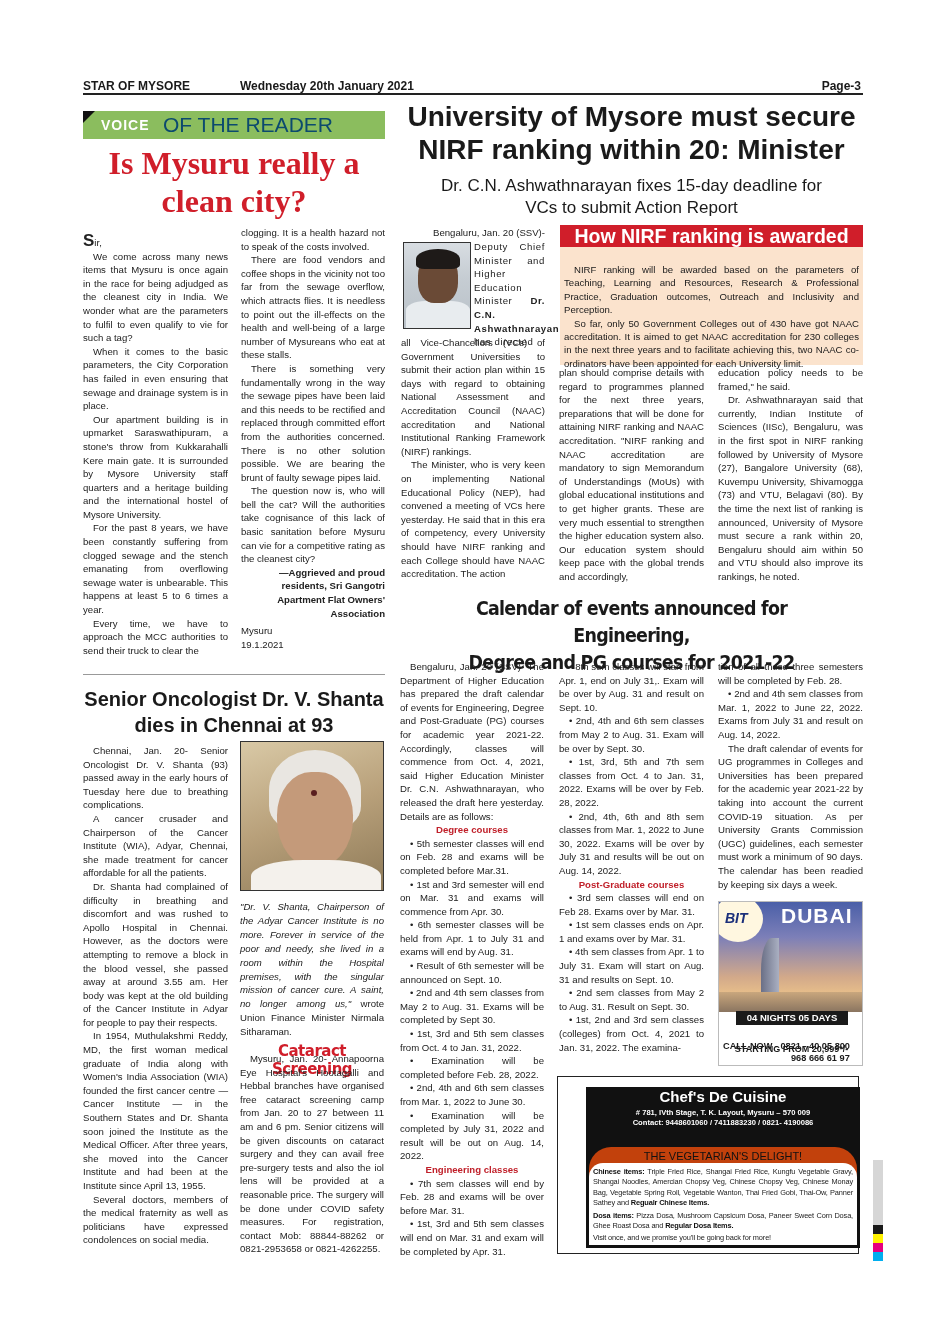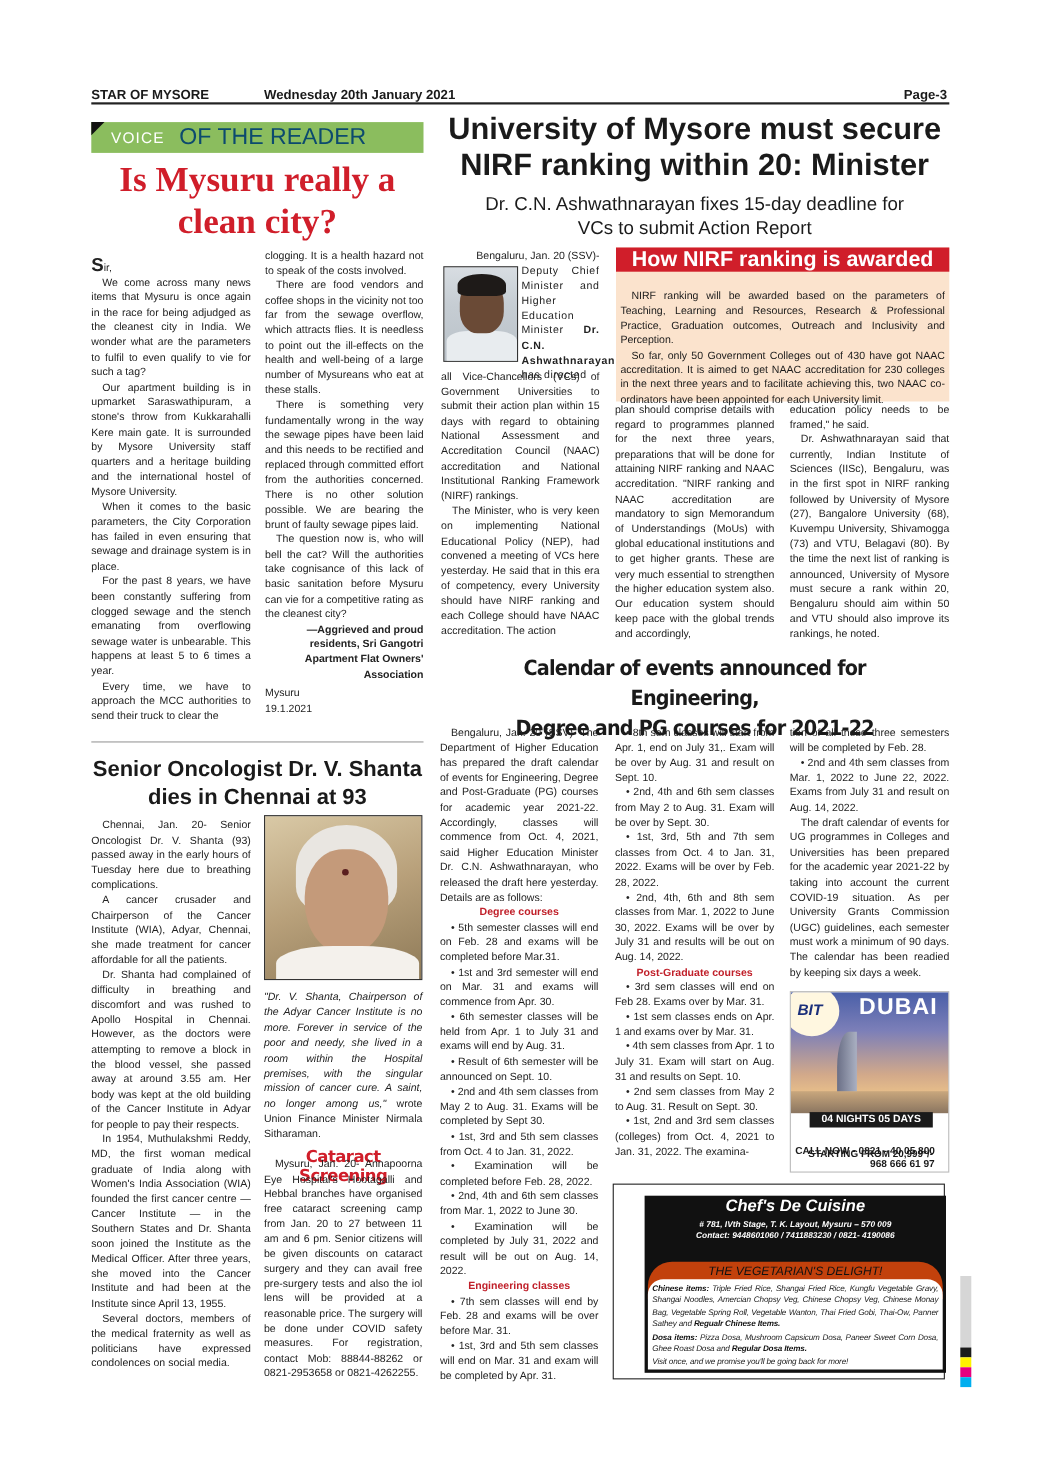--- a/index.html
+++ b/index.html
@@ -17,7 +17,7 @@
   
   .vor-band { left: 83px; top: 111px; width: 302px; height: 28px; background: #8bbd5e; }
   .vor-band .corner { position: absolute; left: 0; top: 0; width: 0; height: 0; border-top: 12px solid #111; border-right: 12px solid transparent; }
-  .vor-band .voice { position: absolute; left: 18px; top: 6px; font-weight: normal; font-size: 14px; color: #fff; letter-spacing: 1px; }
+  .vor-band .voice { position: absolute; left: 18px; top: 6px; font-weight: bold; font-size: 14px; color: #fff; letter-spacing: 1px; }
   .vor-band .rest { position: absolute; left: 80px; top: 2px; font-size: 21px; color: #0c4a6e; }
   .red-title { left: 83px; top: 144px; width: 302px; text-align: center; font-family: "Liberation Serif", serif; font-weight: bold; font-size: 32px; line-height: 38px; color: #d01e2a; }
   

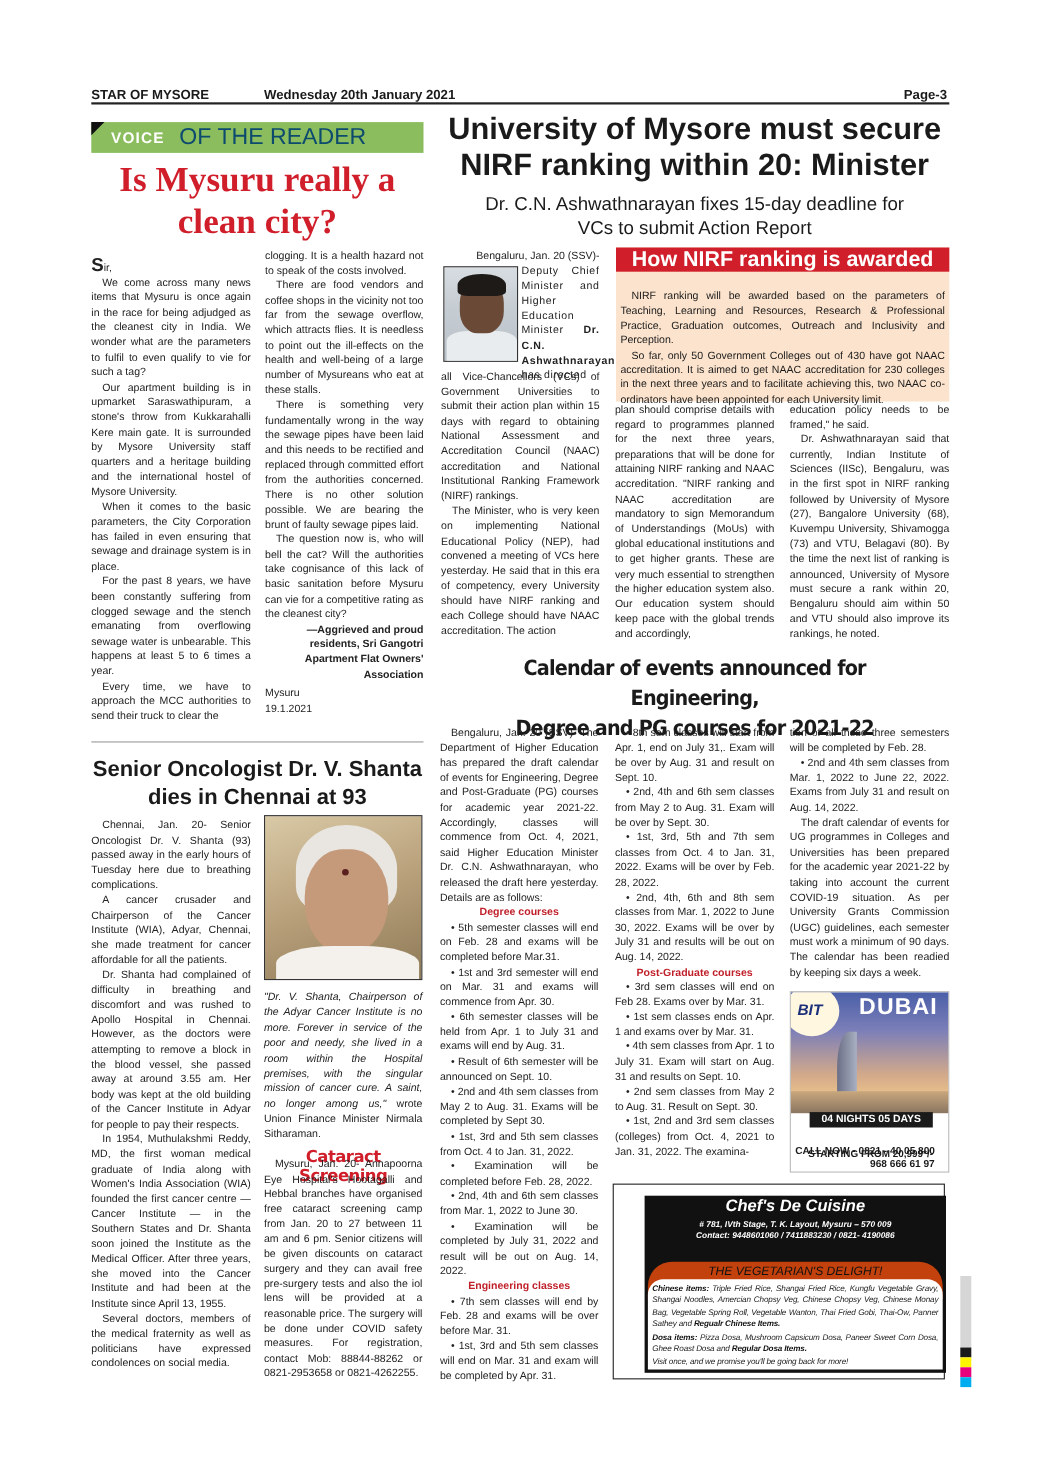--- a/index.html
+++ b/index.html
@@ -94,8 +94,8 @@
 <div class="abs body-text" style="left:83px; top:232px; width:145px;">
   <p class="noindent"><span style="font-weight:bold;font-size:17px;line-height:17px;">S</span><span>ir,</span></p>
   <p>We come across many news items that Mysuru is once again in the race for being adjudged as the cleanest city in India. We wonder what are the parameters to fulfil to even qualify to vie for such a tag?</p>
+  <p>When it comes to the basic parameters, the City Corporation has failed in even ensuring that sewage and drainage system is in place.</p>
   <p>Our apartment building is in upmarket Saraswathipuram, a stone's throw from Kukkarahalli Kere main gate. It is surrounded by Mysore University staff quarters and a heritage building and the international hostel of Mysore University.</p>
-  <p>When it comes to the basic parameters, the City Corporation has failed in even ensuring that sewage and drainage system is in place.</p>
   <p>For the past 8 years, we have been constantly suffering from clogged sewage and the stench emanating from overflowing sewage water is unbearable. This happens at least 5 to 6 times a year.</p>
   <p>Every time, we have to approach the MCC authorities to send their truck to clear the</p>
 </div>

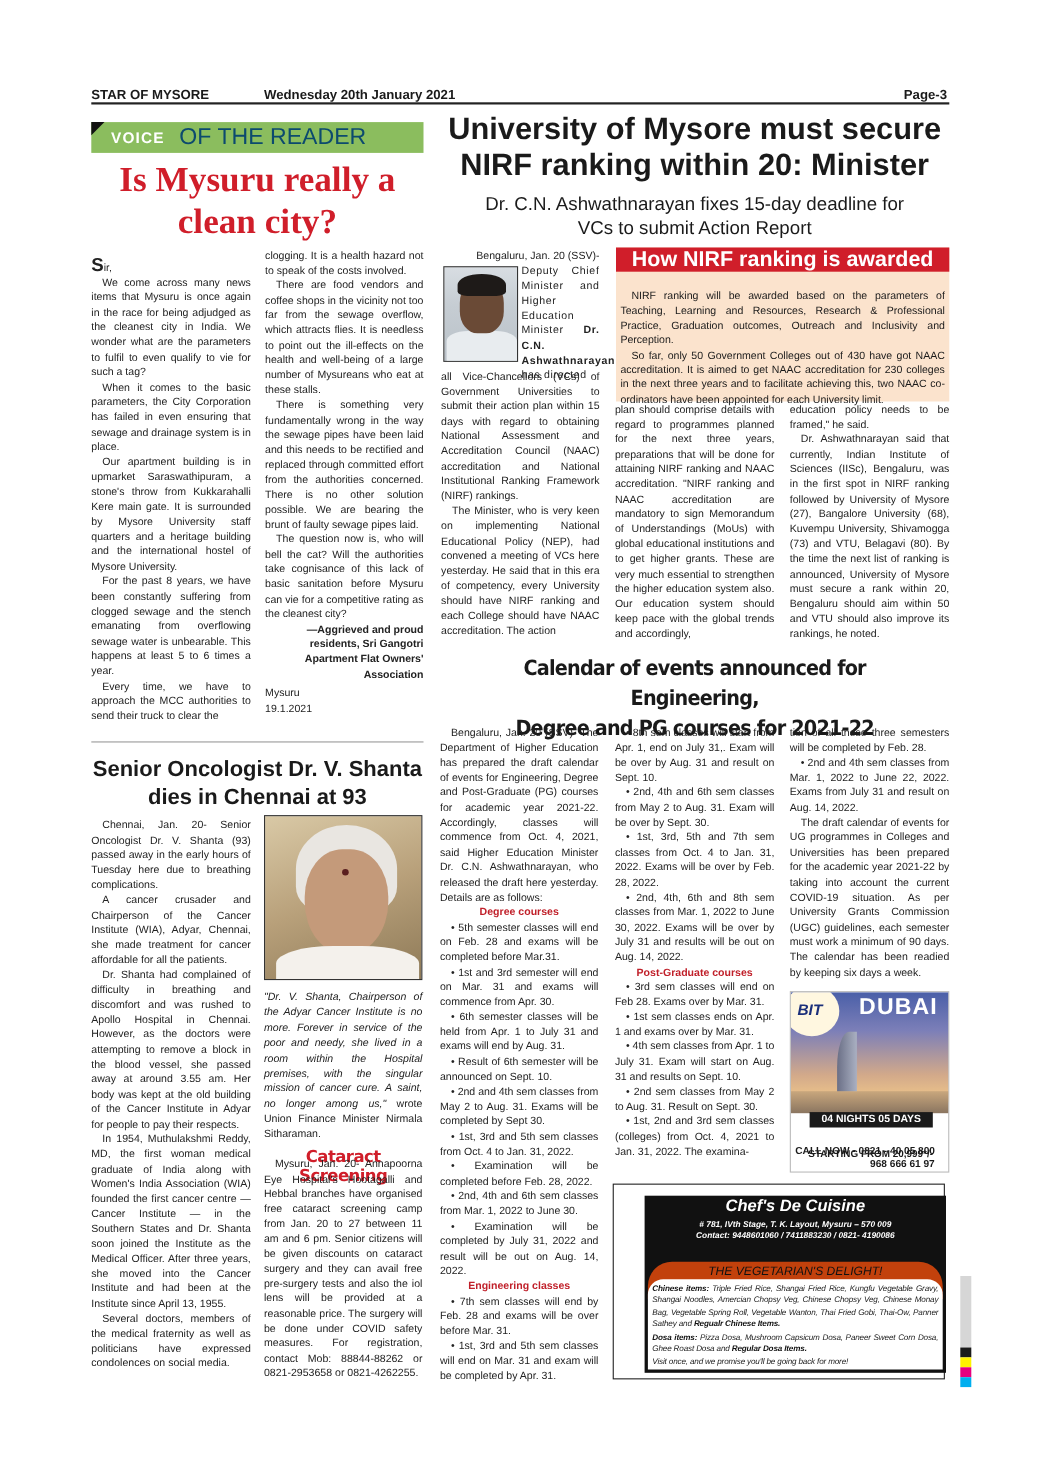--- a/index.html
+++ b/index.html
@@ -59,7 +59,7 @@
   .dubai-ad .call { position: absolute; left: 4px; top: 139px; font-weight: bold; font-size: 9.2px; }
   .dubai-ad .num2 { position: absolute; left: 72px; top: 151px; font-weight: bold; font-size: 9.2px; }
   .chef-frame { left: 557px; top: 1076px; width: 302px; height: 178px; border: 1.5px solid #222; }
-  .chef-ad { left: 586px; top: 1087px; width: 274px; height: 161px; background: #111; font-style: italic; }
+  .chef-ad { left: 586px; top: 1087px; width: 274px; height: 161px; background: #111; }
   .chef-ad .name { position: absolute; left: 0; top: 1px; width: 274px; text-align: center; color: #fff; font-weight: bold; font-size: 15px; }
   .chef-ad .addr { position: absolute; left: 0; top: 21px; width: 274px; text-align: center; color: #fff; font-weight: bold; font-size: 7.6px; }
   .chef-ad .contact { position: absolute; left: 0; top: 31px; width: 274px; text-align: center; color: #fff; font-weight: bold; font-size: 7.6px; }

